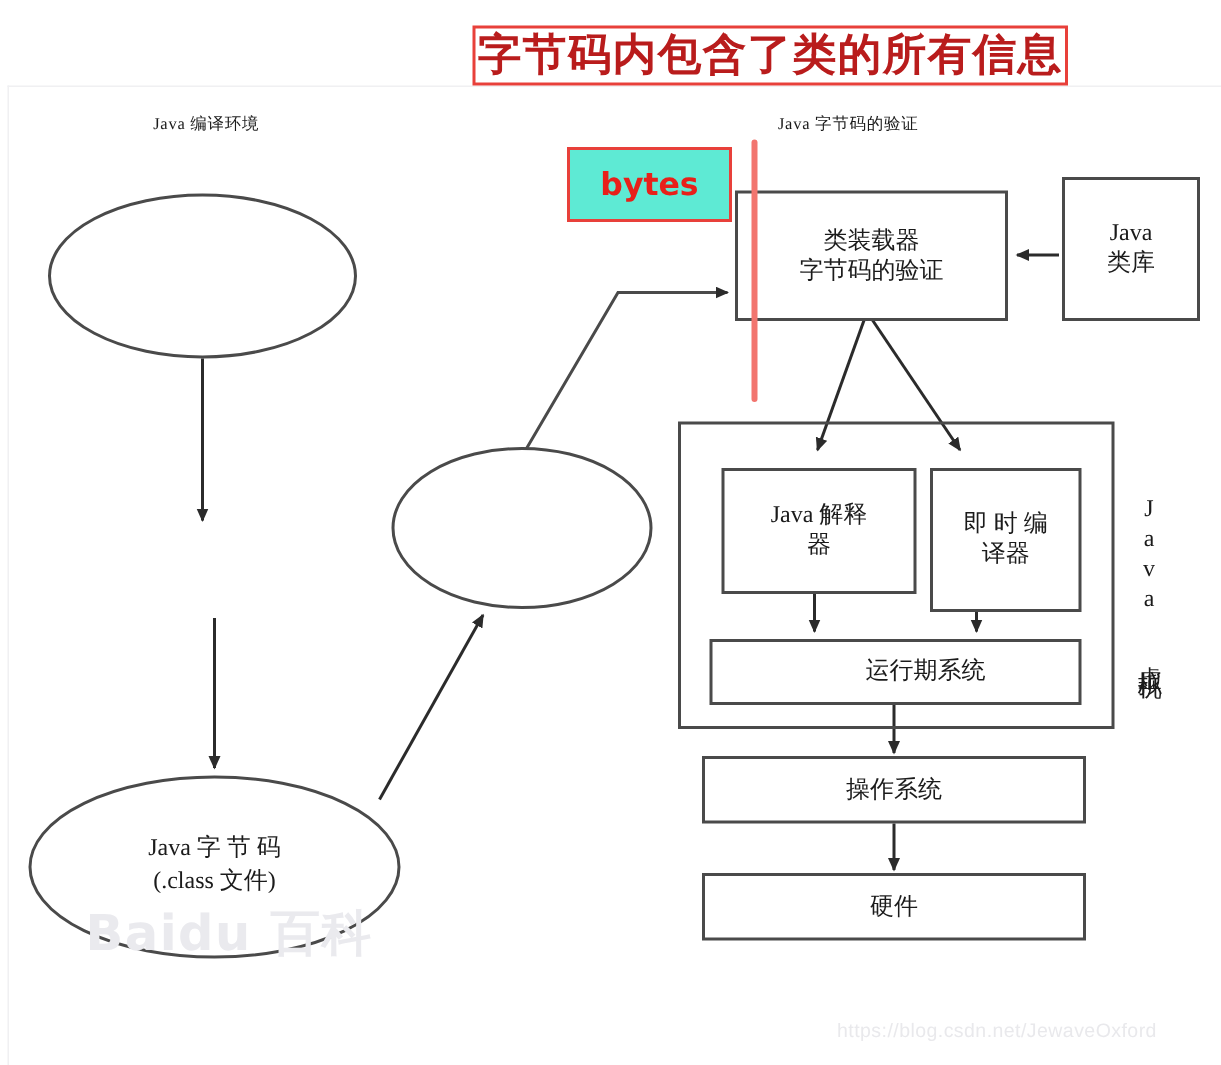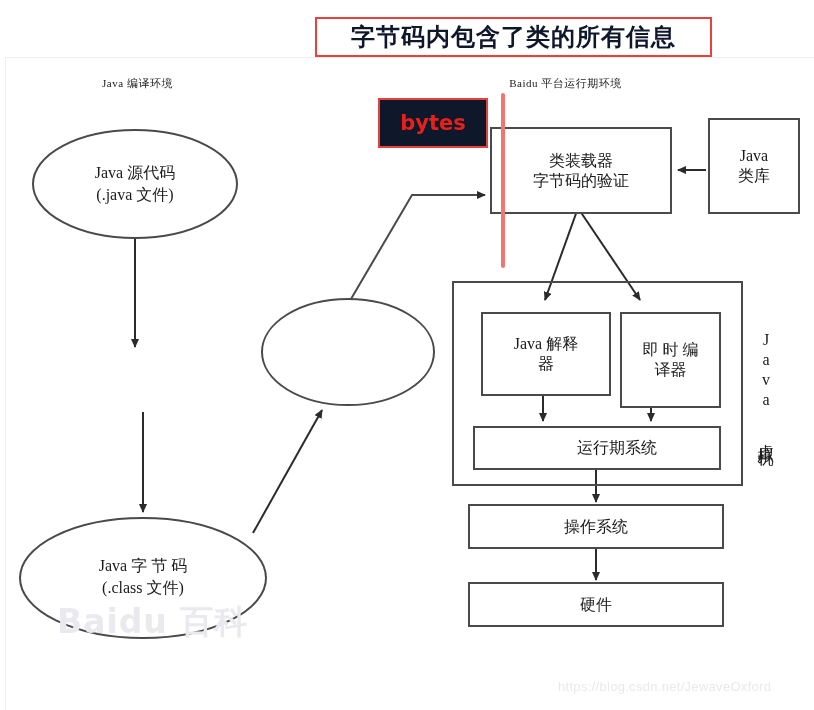--- a/index.html
+++ b/index.html
@@ -76,8 +76,8 @@
     box-sizing: border-box;
   }
   #title-banner .t {
-    color: #0f172a;
-    font-size: 24px;
+    color: #b91c1c;
+    font-size: 29px;
     font-weight: bold;
     letter-spacing: 1px;
     font-family: "DejaVu Sans", sans-serif;

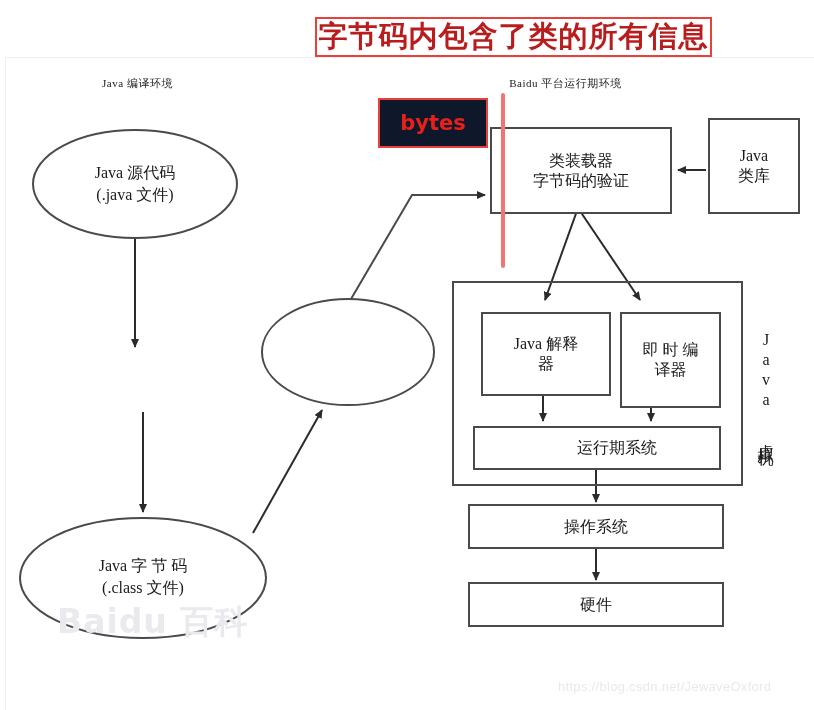--- a/index.html
+++ b/index.html
@@ -232,7 +232,7 @@
 
   <div class="label section-title" style="left:45px; top:72px; width:185px; height:24px;">Java 编译环境</div>
 
-  <div class="label section-title" style="left:458px; top:72px; width:215px; height:24px;">Baidu 平台运行期环境</div>
+  <div class="label section-title" style="left:458px; top:72px; width:215px; height:24px;">Java 字节码的验证</div>
 
   <div id="bytes-box">
     <span class="t">bytes</span>

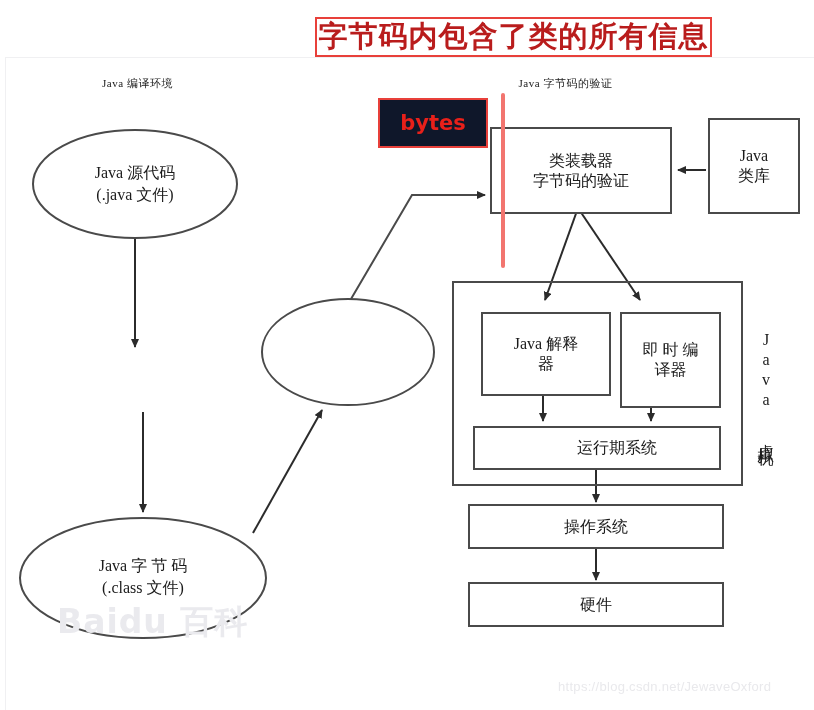--- a/index.html
+++ b/index.html
@@ -91,7 +91,7 @@
     width: 110px;
     height: 50px;
     border: 2px solid #e8403a;
-    background: #0f172a;
+    background: #5eead4;
     display: flex;
     align-items: center;
     justify-content: center;

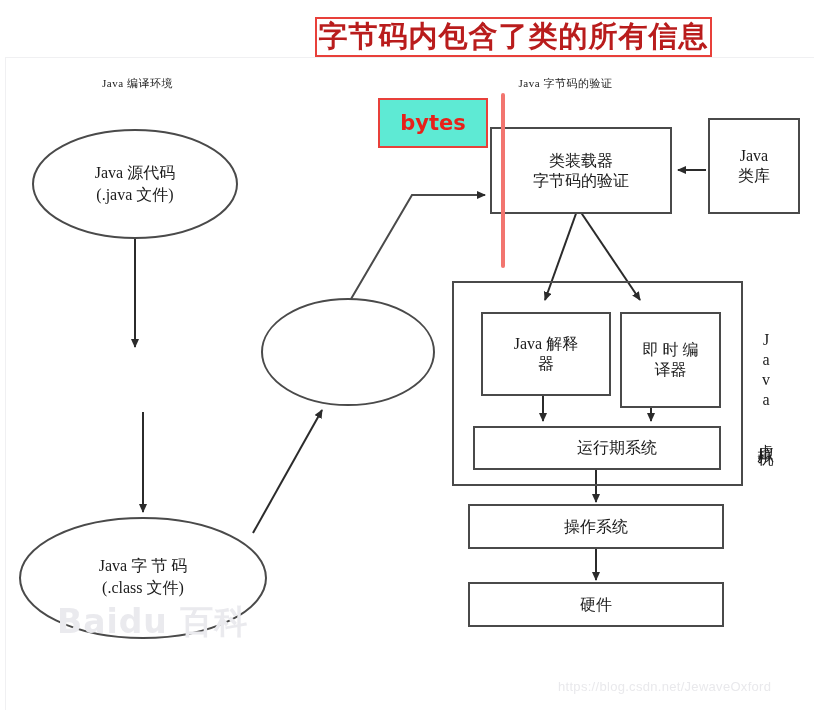--- a/index.html
+++ b/index.html
@@ -239,8 +239,6 @@
   </div>
   <div id="red-marker"></div>
 
-  <div class="ellipse-label" style="left:40px; top:150px; width:190px; height:68px;">Java 源代码
-(.java 文件)</div>
 
   <div class="ellipse-label" style="left:40px; top:543px; width:206px; height:68px;">Java 字 节 码
 (.class 文件)</div>

